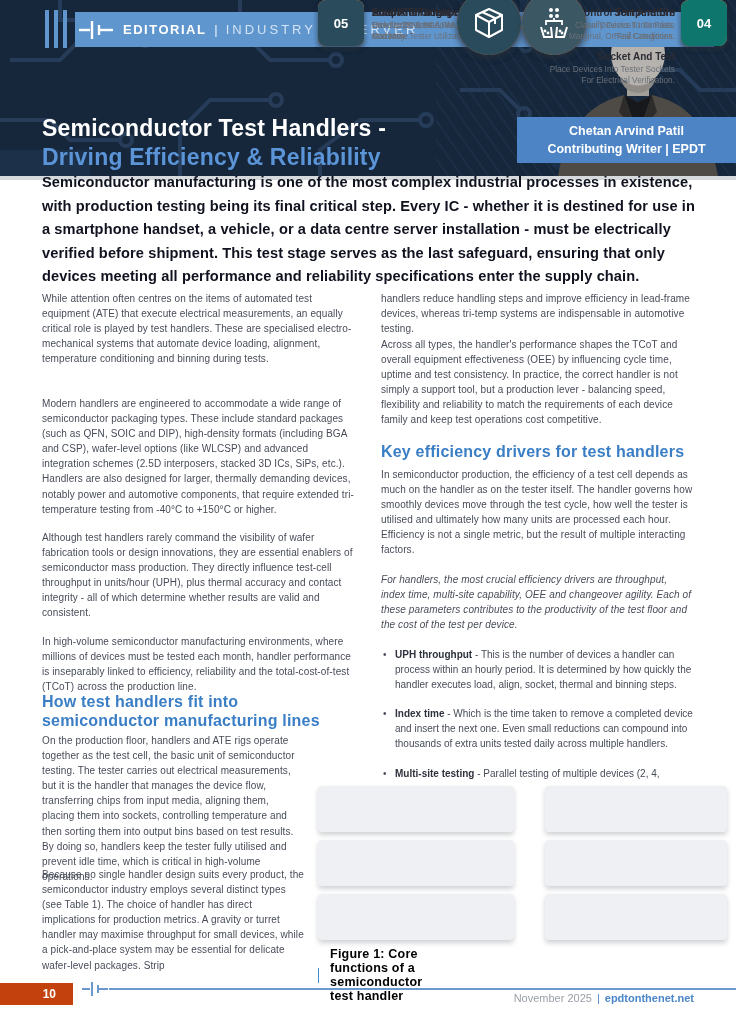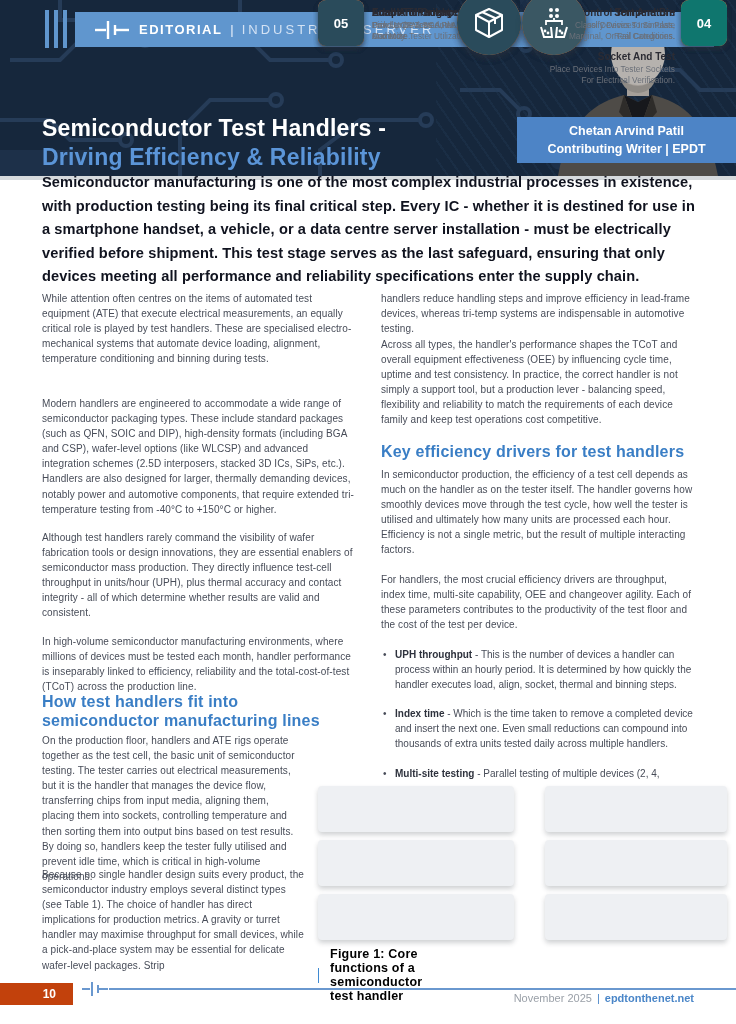--- a/index.html
+++ b/index.html
@@ -21,7 +21,7 @@
   .top-bars span { display:block; width:4px; height:38px; background:#6096ce; }
 
   .banner { position:absolute; left:75px; top:12px; width:639px; height:35px; background:#6096ce;
-    display:flex; align-items:center; padding-left:20px; }
+    display:flex; align-items:center; padding-left:4px; }
   .banner .cap-icon { margin-right:10px; }
   .banner .ed { color:#ffffff; font-weight:bold; font-size:13px; letter-spacing:1.5px; }
   .banner .sep { color:#eaf2fb; font-size:13px; margin:0 8px; }

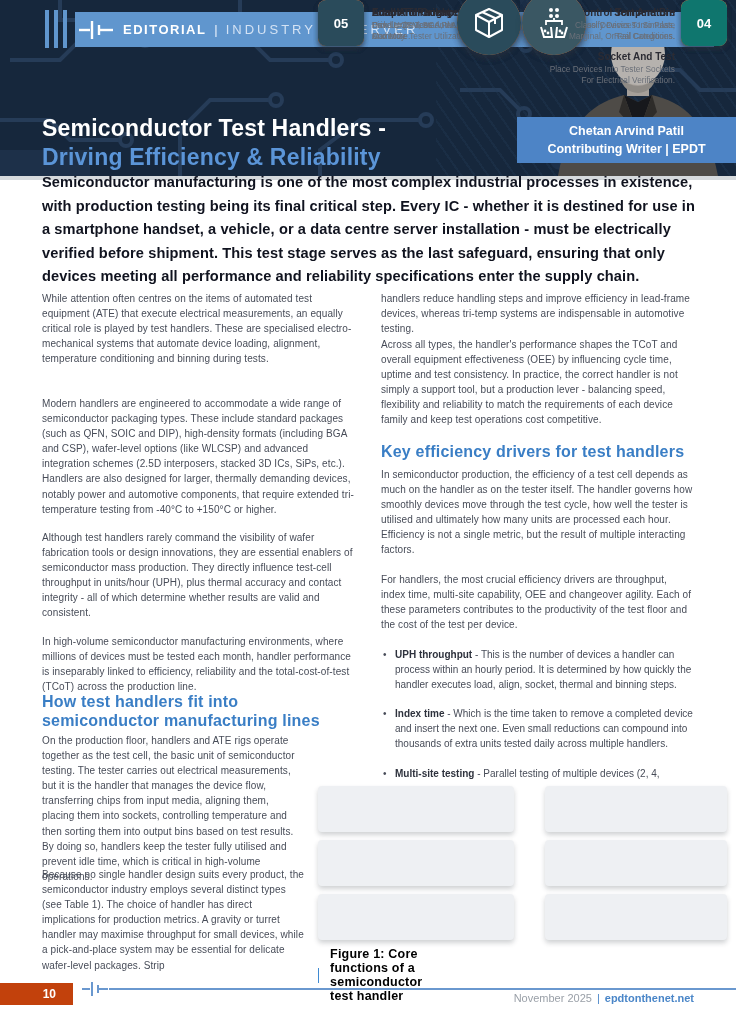--- a/index.html
+++ b/index.html
@@ -54,7 +54,7 @@
 
   .rp1 { top:291px; } .rp2 { top:337px; }
   .rh2 { left:381px; top:442px; width:313px; }
-  .rp3 { top:467px; } .rp4 { top:572px; }
+  .rp3 { top:467px; } .rp4 { top:572px;font-style:italic; }
 
   .bullets { position:absolute; left:381px; top:647px; width:313px; list-style:none; }
   .bullets li { position:relative; padding-left:14px; margin-bottom:14px;

